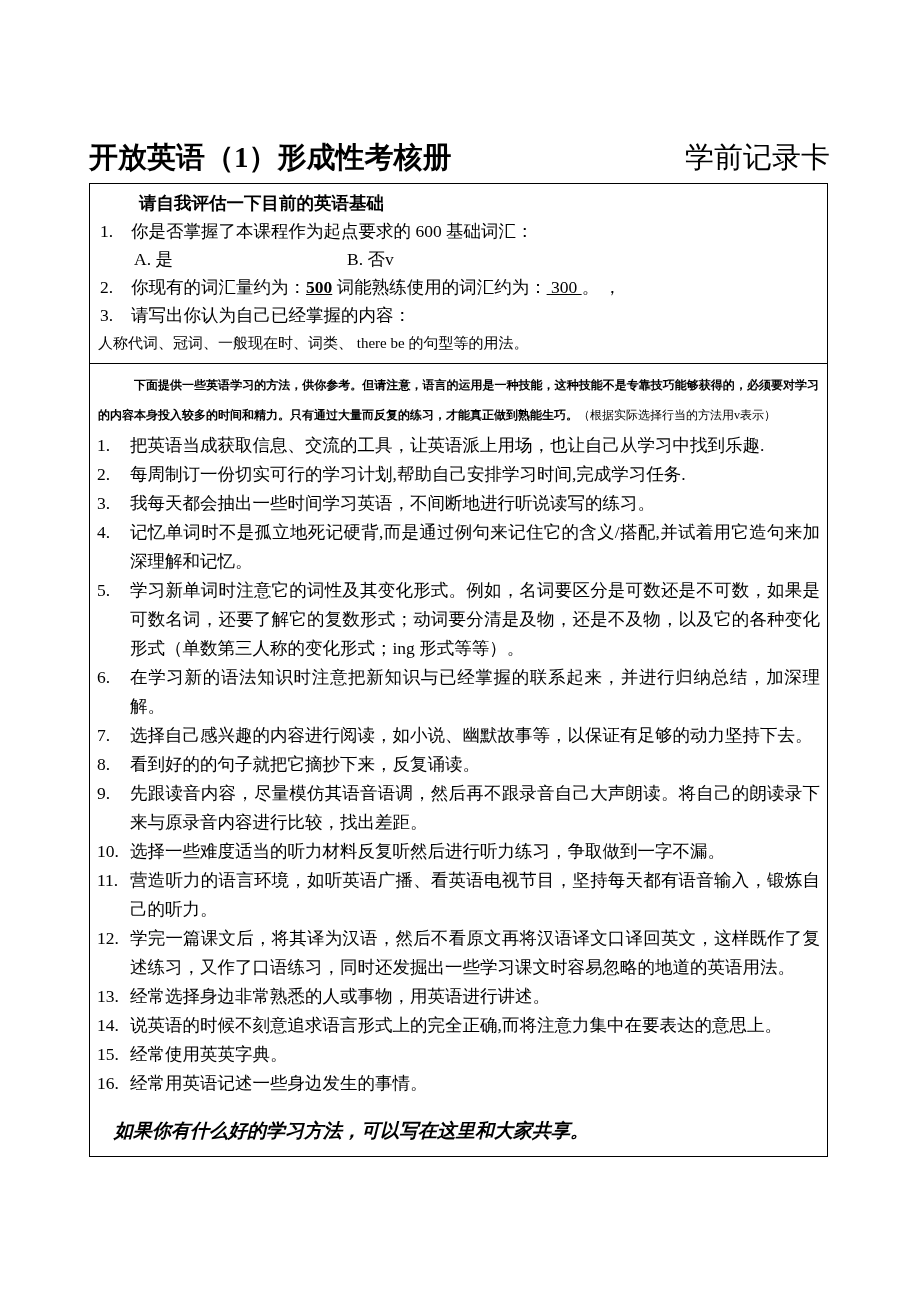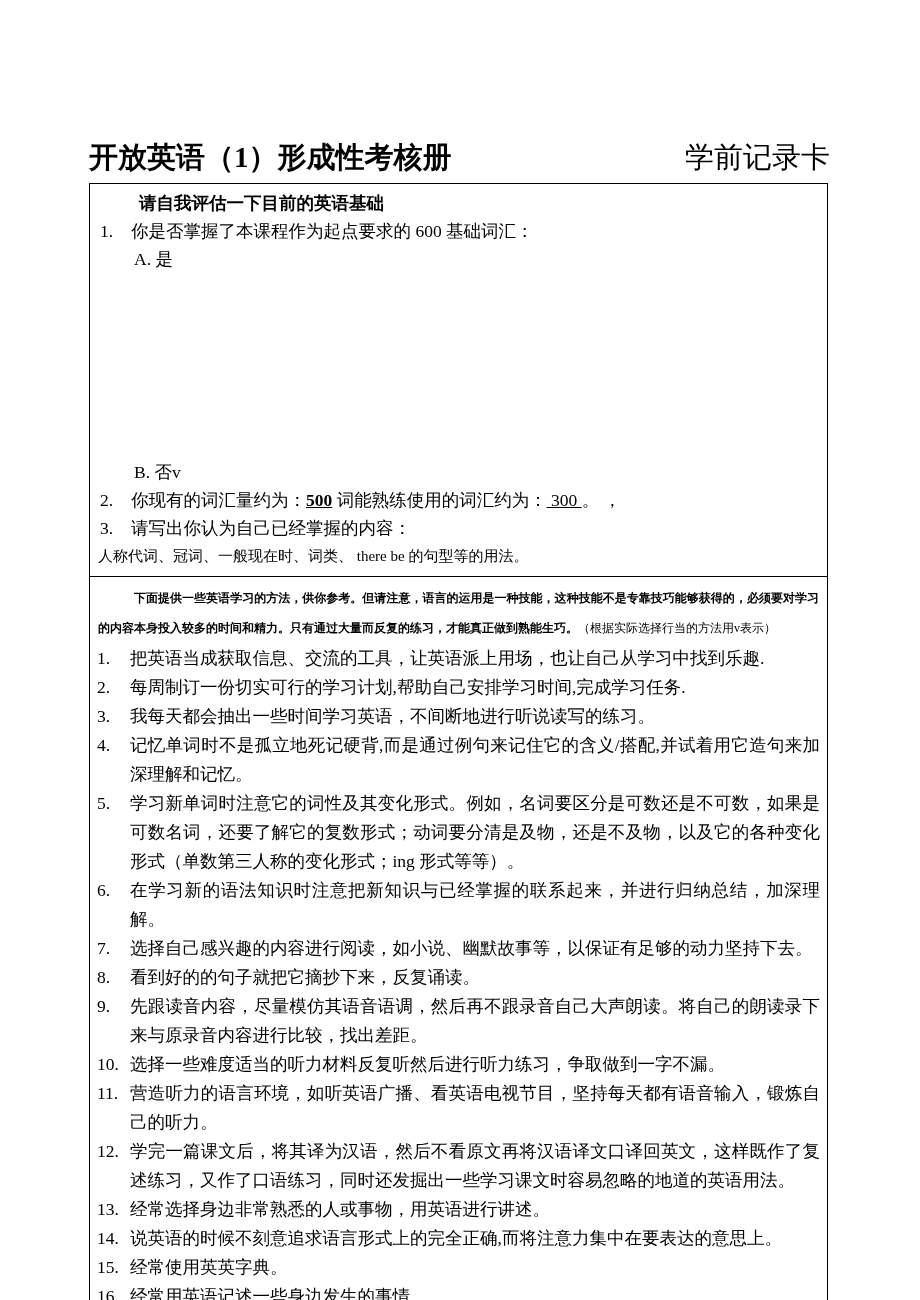--- a/index.html
+++ b/index.html
@@ -96,7 +96,6 @@
     font-size: 17.5px;
     line-height: 28px;
     padding-left: 37px;
-    flex-direction: column;
   }
   .opt-a { width: 213px; flex: 0 0 213px; }
   .opt-b { flex: 1 1 auto; }

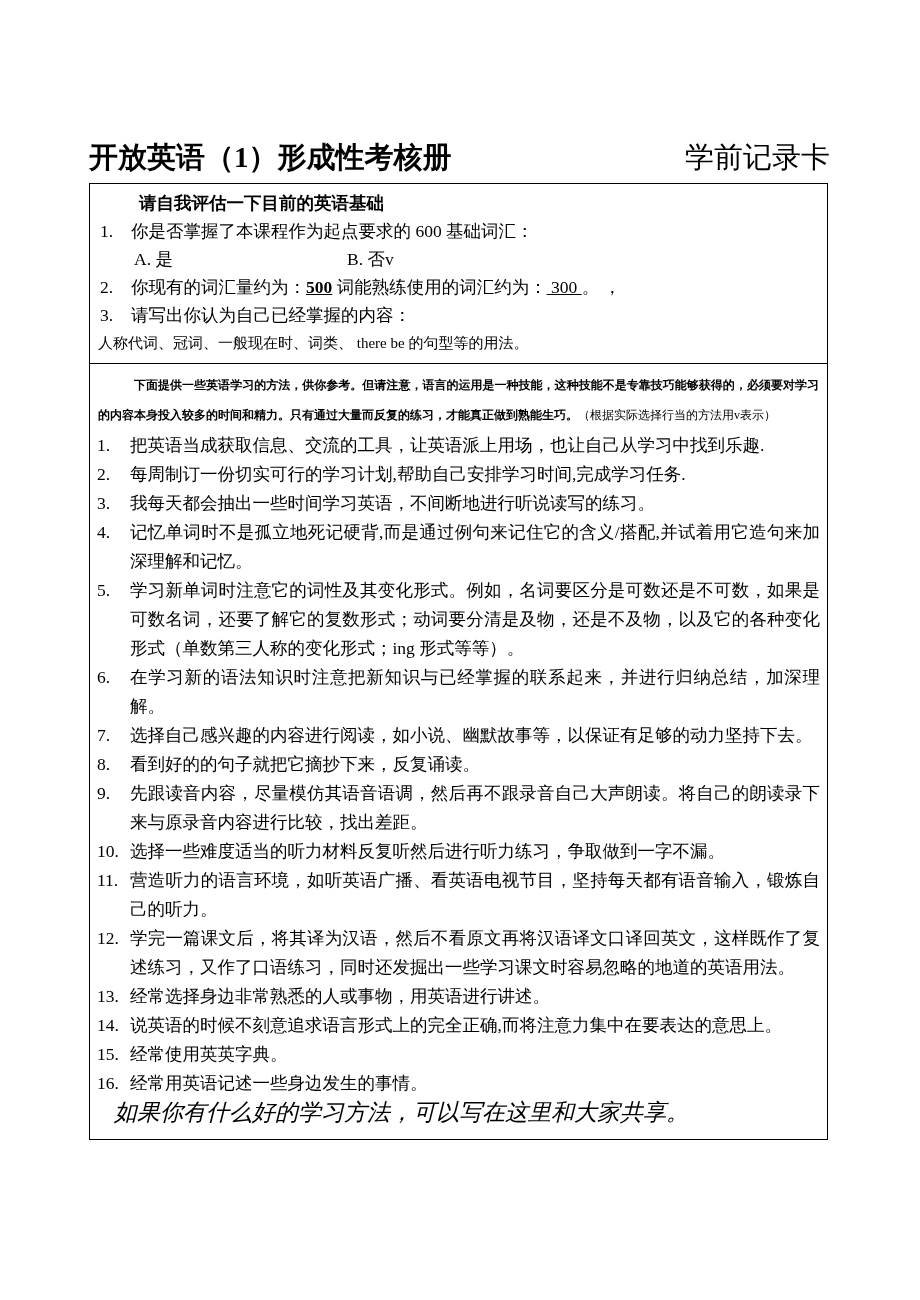--- a/index.html
+++ b/index.html
@@ -145,12 +145,12 @@
     text-justify: inter-ideograph;
   }
   .closing {
-    font-size: 23px;
+    font-size: 19px;
     line-height: 30px;
-    font-weight: normal;
+    font-weight: bold;
     font-style: italic;
     padding-left: 17px;
-    margin-top: 0;
+    margin-top: 18px;
   }
 </style>
 </head>

